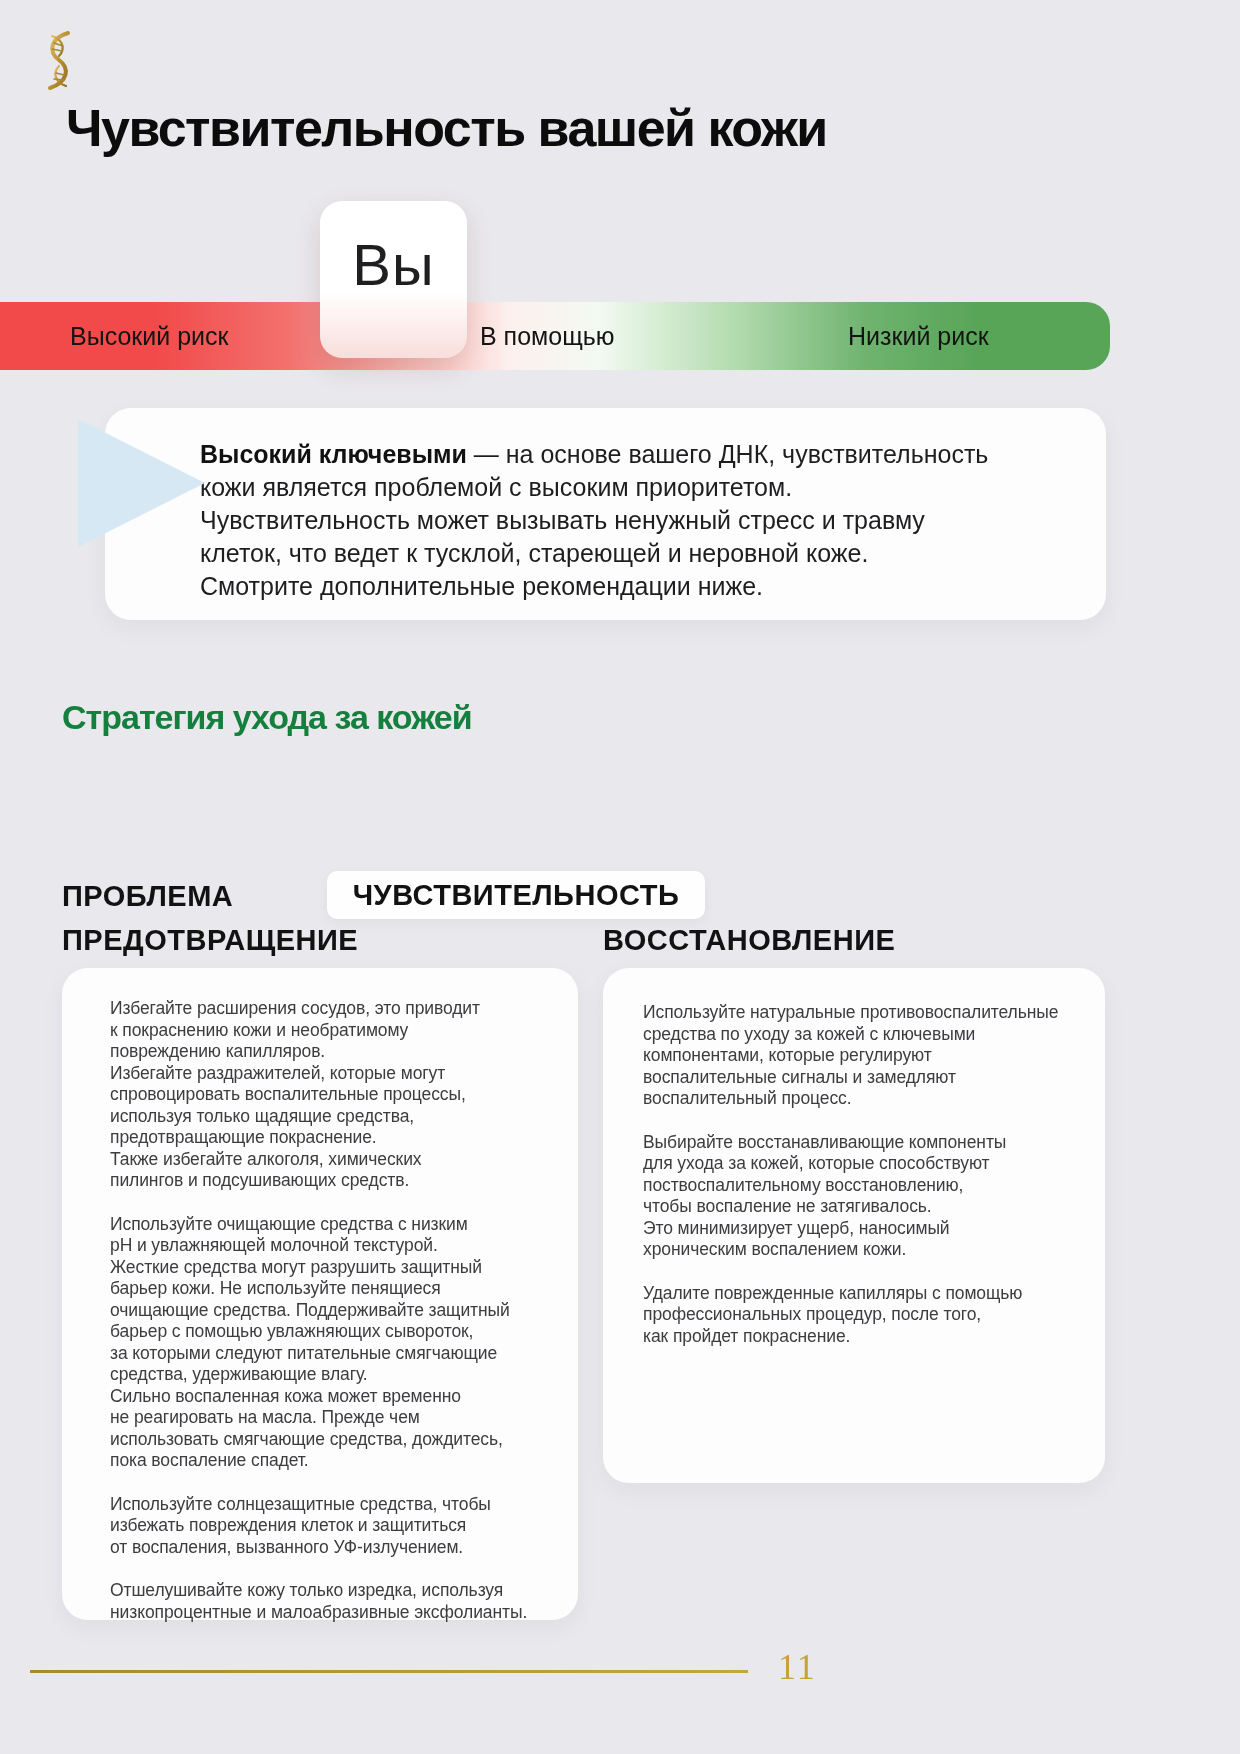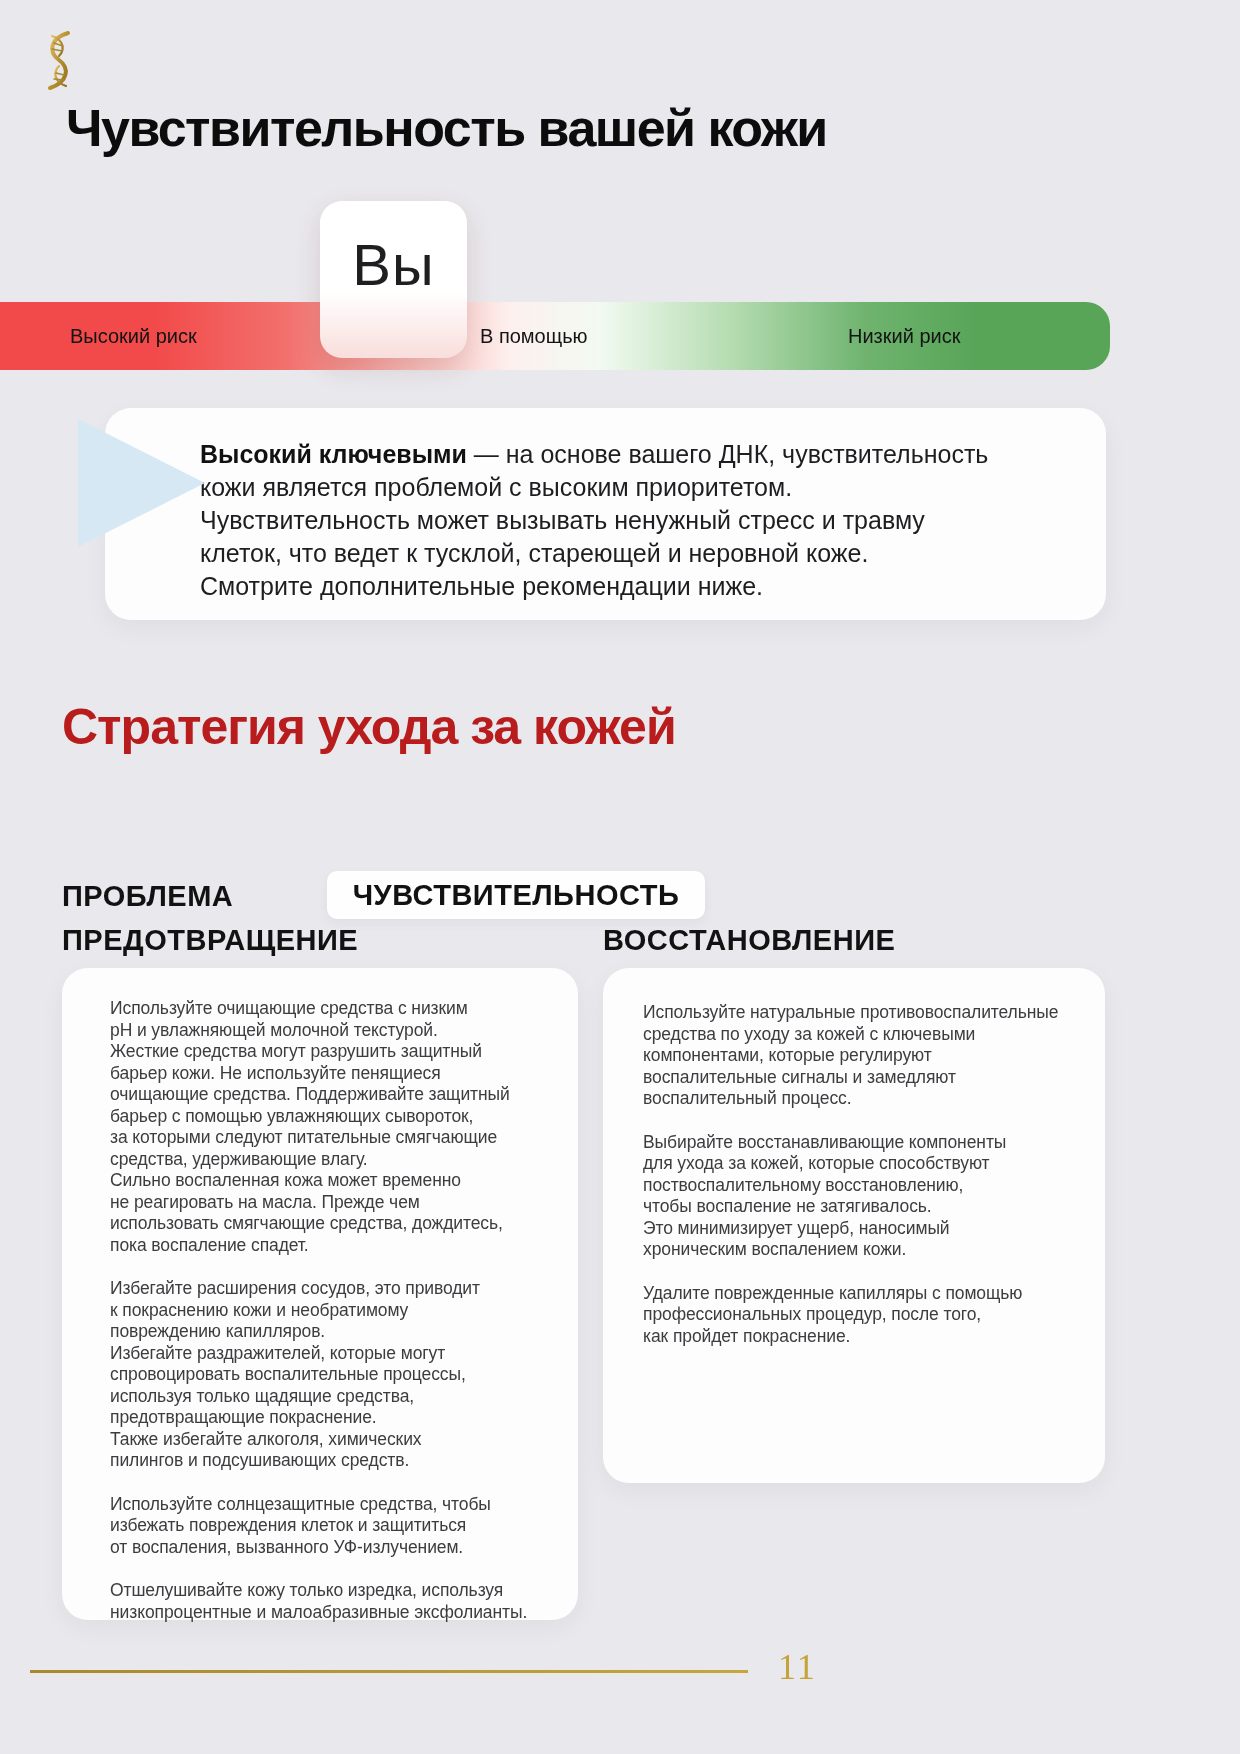--- a/index.html
+++ b/index.html
@@ -25,7 +25,7 @@
   }
   .risk-label{
     position:absolute;top:0;height:68px;line-height:68px;
-    font-size:20px;color:#141414;white-space:nowrap;
+    font-size:25px;color:#141414;white-space:nowrap;
   }
   .risk-label.high{left:70px;}
   .risk-label.medium{left:480px;}

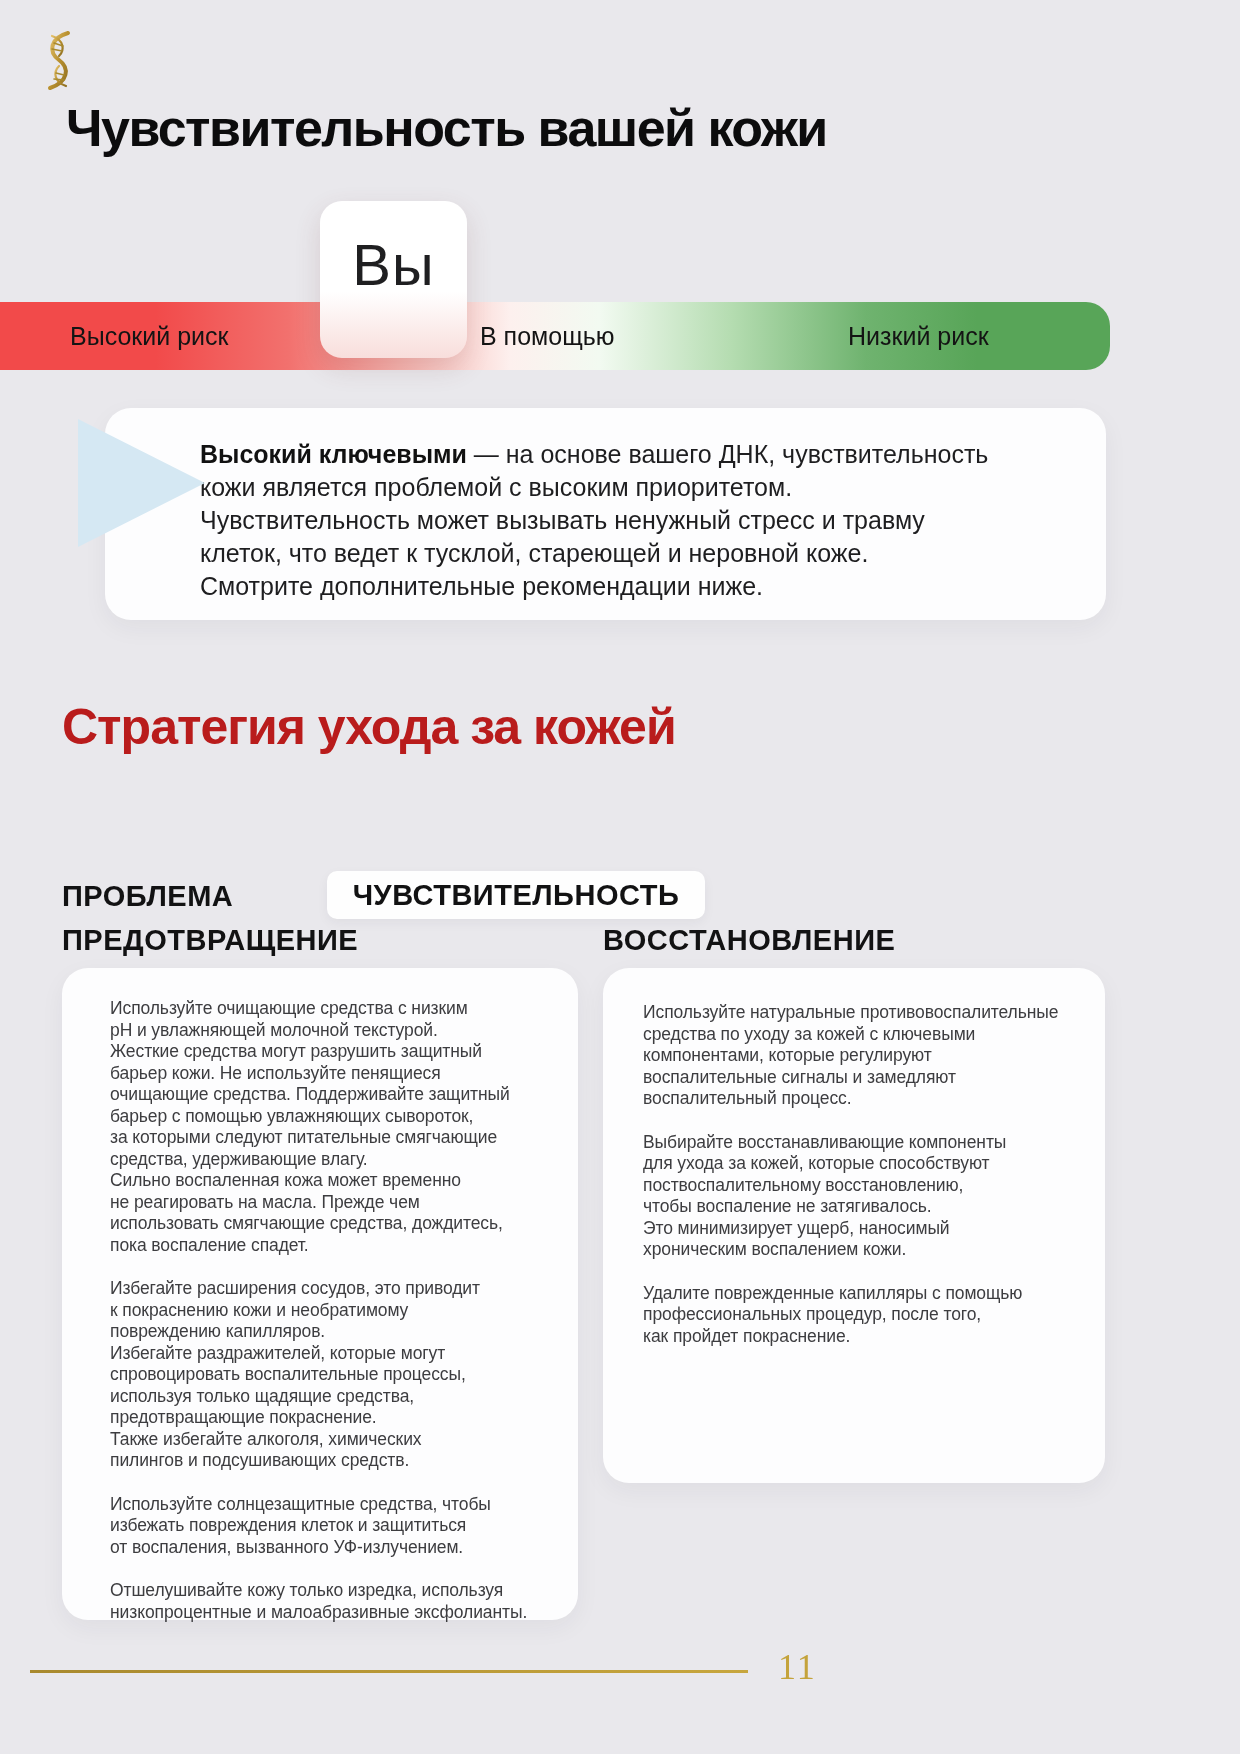--- a/index.html
+++ b/index.html
@@ -61,7 +61,7 @@
   
   .strategy-heading{
     position:absolute;left:62px;top:698px;
-    font-size:50px;font-weight:700;letter-spacing:-1px;color:#b91c1c;
+    font-size:34px;font-weight:700;letter-spacing:-1px;color:#15803d;
   }
   .problem-label{
     position:absolute;left:62px;top:880px;

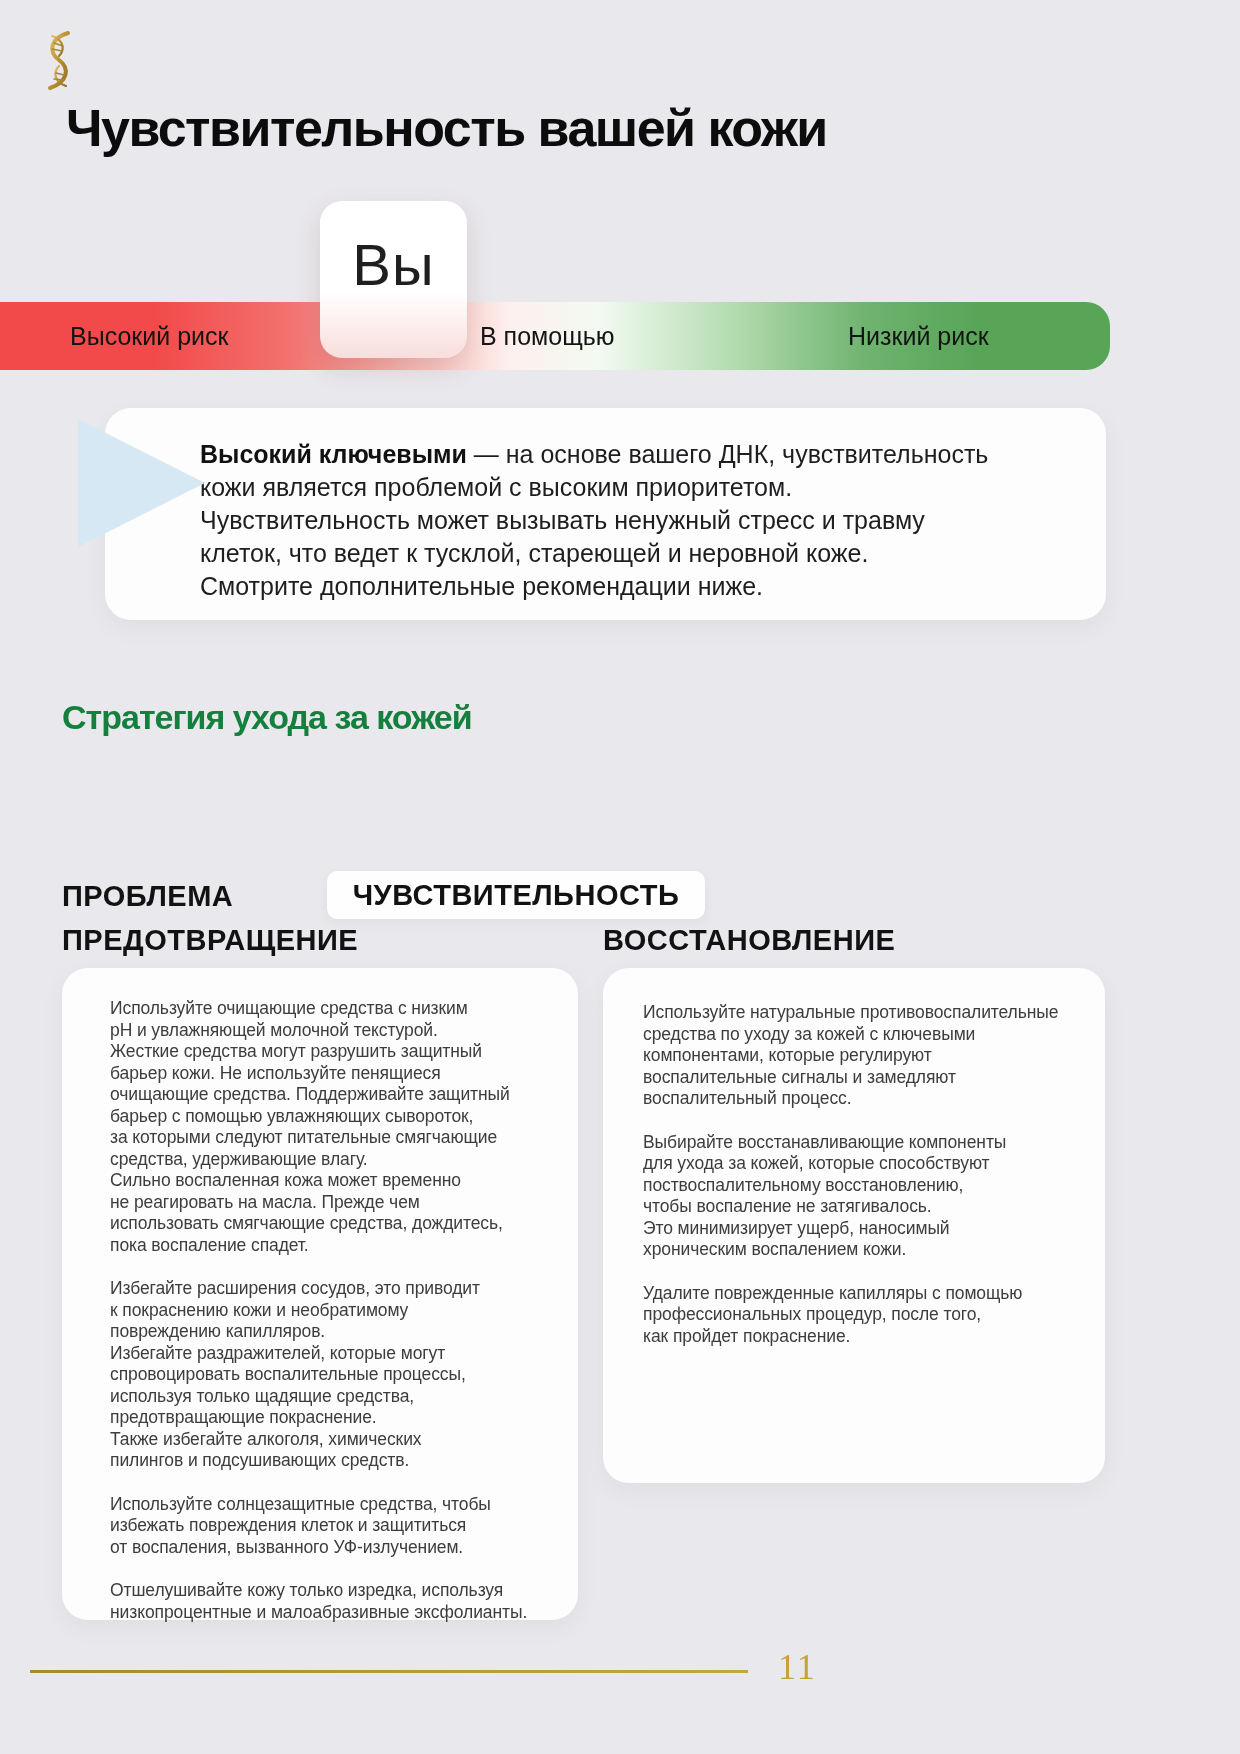--- a/index.html
+++ b/index.html
@@ -149,6 +149,15 @@
   <div class="col-heading recovery">ВОССТАНОВЛЕНИЕ</div>
 
   <div class="strategy-card left">
+      <p>Избегайте расширения сосудов, это приводит
+к покраснению кожи и необратимому
+повреждению капилляров.
+Избегайте раздражителей, которые могут
+спровоцировать воспалительные процессы,
+используя только щадящие средства,
+предотвращающие покраснение.
+Также избегайте алкоголя, химических
+пилингов и подсушивающих средств.</p>
       <p>Используйте очищающие средства с низким
 pH и увлажняющей молочной текстурой.
 Жесткие средства могут разрушить защитный
@@ -161,15 +170,6 @@
 не реагировать на масла. Прежде чем
 использовать смягчающие средства, дождитесь,
 пока воспаление спадет.</p>
-      <p>Избегайте расширения сосудов, это приводит
-к покраснению кожи и необратимому
-повреждению капилляров.
-Избегайте раздражителей, которые могут
-спровоцировать воспалительные процессы,
-используя только щадящие средства,
-предотвращающие покраснение.
-Также избегайте алкоголя, химических
-пилингов и подсушивающих средств.</p>
       <p>Используйте солнцезащитные средства, чтобы
 избежать повреждения клеток и защититься
 от воспаления, вызванного УФ-излучением.</p>

